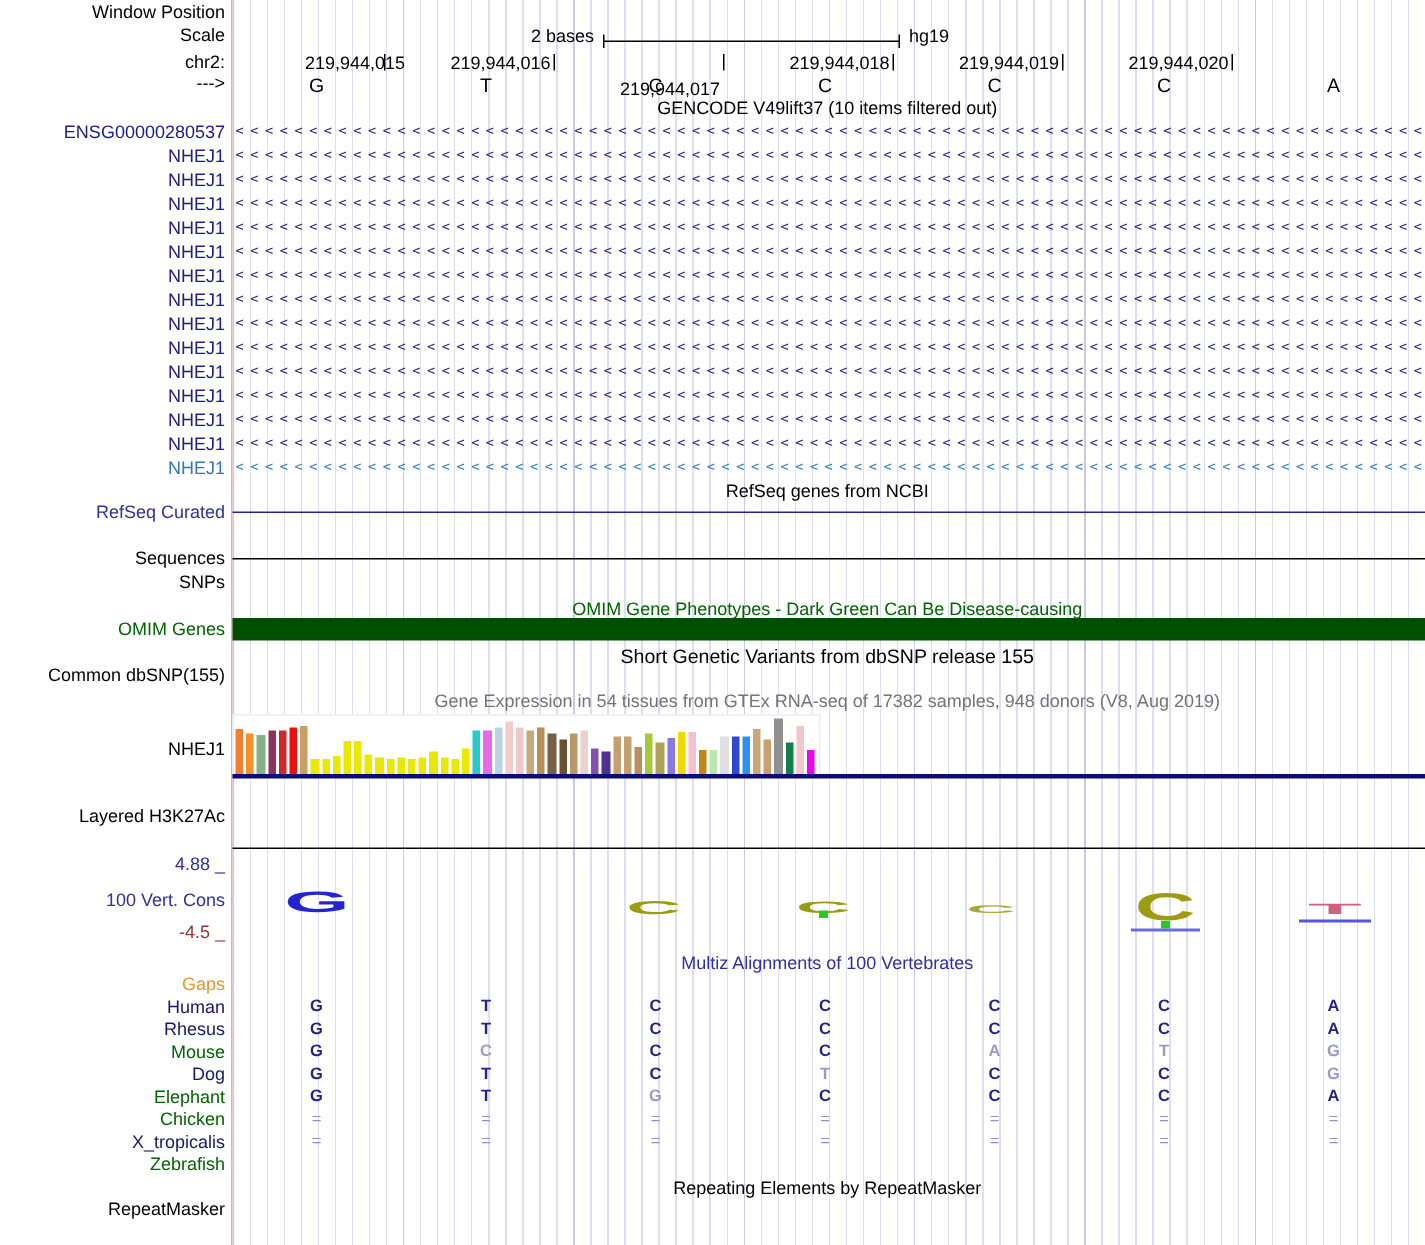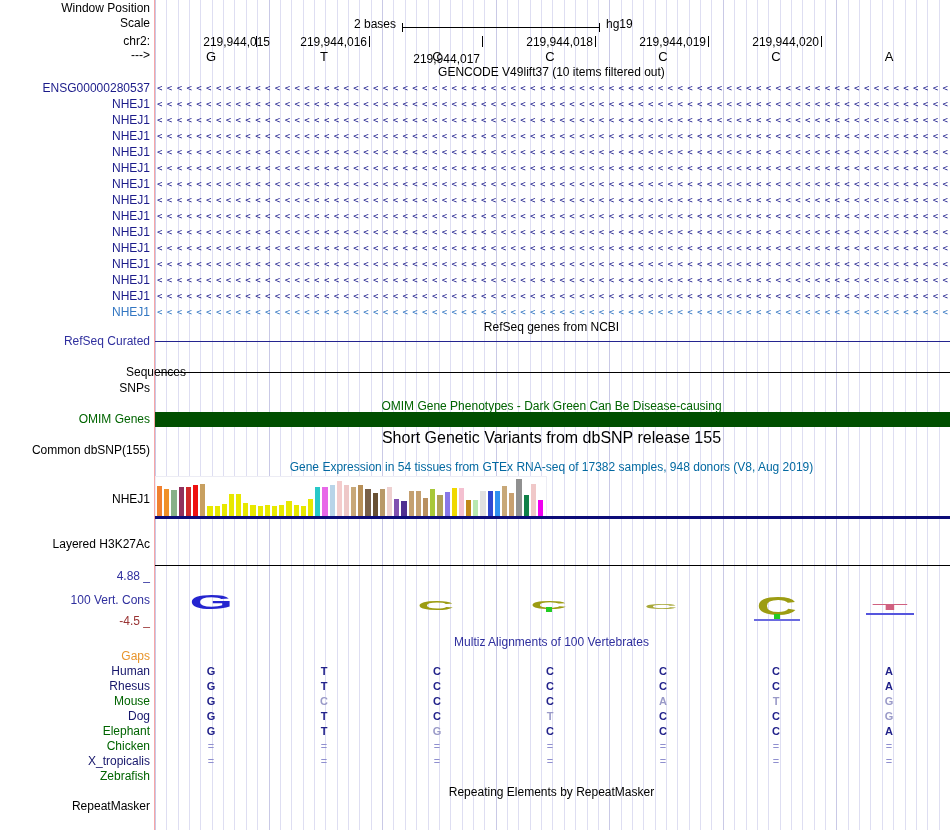--- a/index.html
+++ b/index.html
@@ -129,7 +129,7 @@
     <div class="abs left-label" style="top: 35px; color: rgb(0, 0, 0);">chr2:</div>
     <div class="abs left-label" style="top: 49px; color: rgb(0, 0, 0);">---&gt;</div>
     <div class="abs left-label" style="top: 335px; color: rgb(47, 47, 158);">RefSeq Curated</div>
-    <div class="abs left-label" style="top: 366px; color: rgb(0, 0, 0); margin-left: 36px;">Sequences</div>
+    <div class="abs left-label" style="top: 366px; color: rgb(0, 0, 0);">Sequences</div>
     <div class="abs left-label" style="top: 382px; color: rgb(0, 0, 0);">SNPs</div>
     <div class="abs left-label" style="top: 413px; color: rgb(0, 100, 0);">OMIM Genes</div>
     <div class="abs left-label" style="top: 444px; color: rgb(0, 0, 0);">Common dbSNP(155)</div>

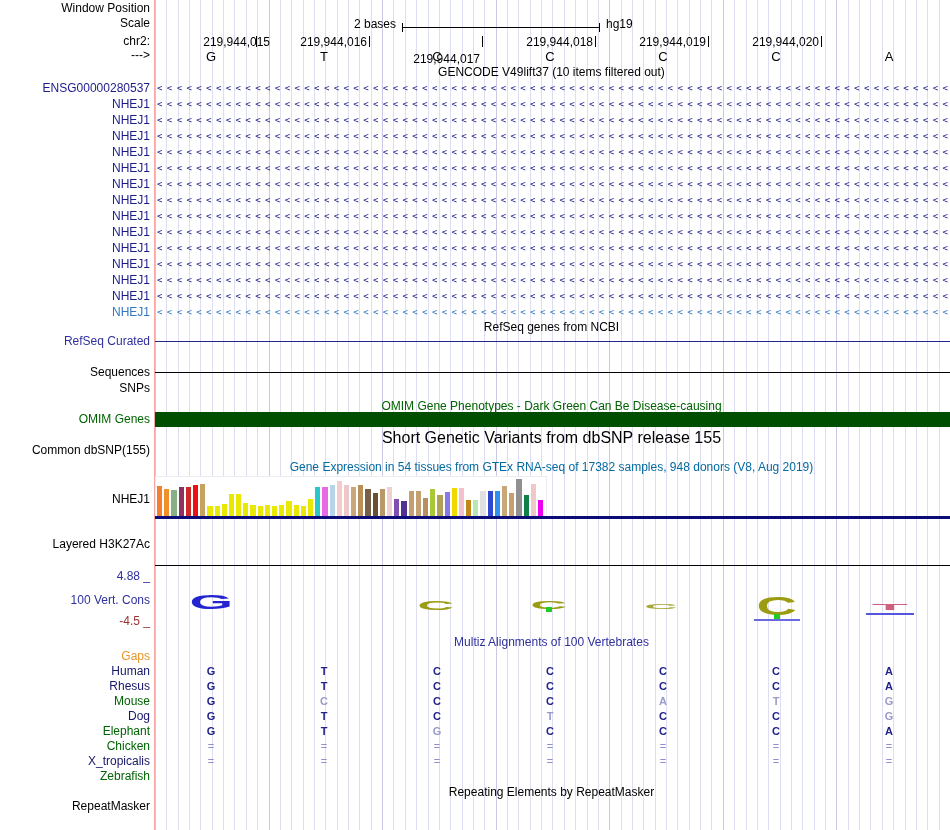--- a/index.html
+++ b/index.html
@@ -143,7 +143,7 @@
     <div class="abs center-title" style="top: 66px; color: rgb(0, 0, 0); font-size: 12px;">GENCODE V49lift37 (10 items filtered out)</div>
     <div class="abs center-title" style="top: 321px; color: rgb(0, 0, 0); font-size: 12px;">RefSeq genes from NCBI</div>
     <div class="abs center-title" style="top: 400px; color: rgb(0, 100, 0); font-size: 12px;">OMIM Gene Phenotypes - Dark Green Can Be Disease-causing</div>
-    <div class="abs center-title" style="top: 431px; color: rgb(0, 0, 0); font-size: 16px;">Short Genetic Variants from dbSNP release 155</div>
+    <div class="abs center-title" style="top: 431px; color: rgb(0, 0, 0); font-size: 13px;">Short Genetic Variants from dbSNP release 155</div>
     <div class="abs center-title" style="top: 461px; color: #0369a1; font-size: 12px;">Gene Expression in 54 tissues from GTEx RNA-seq of 17382 samples, 948 donors (V8, Aug 2019)</div>
     <div class="abs center-title" style="top: 636px; color: rgb(47, 47, 158); font-size: 12px;">Multiz Alignments of 100 Vertebrates</div>
     <div class="abs center-title" style="top: 786px; color: rgb(0, 0, 0); font-size: 12px;">Repeating Elements by RepeatMasker</div>

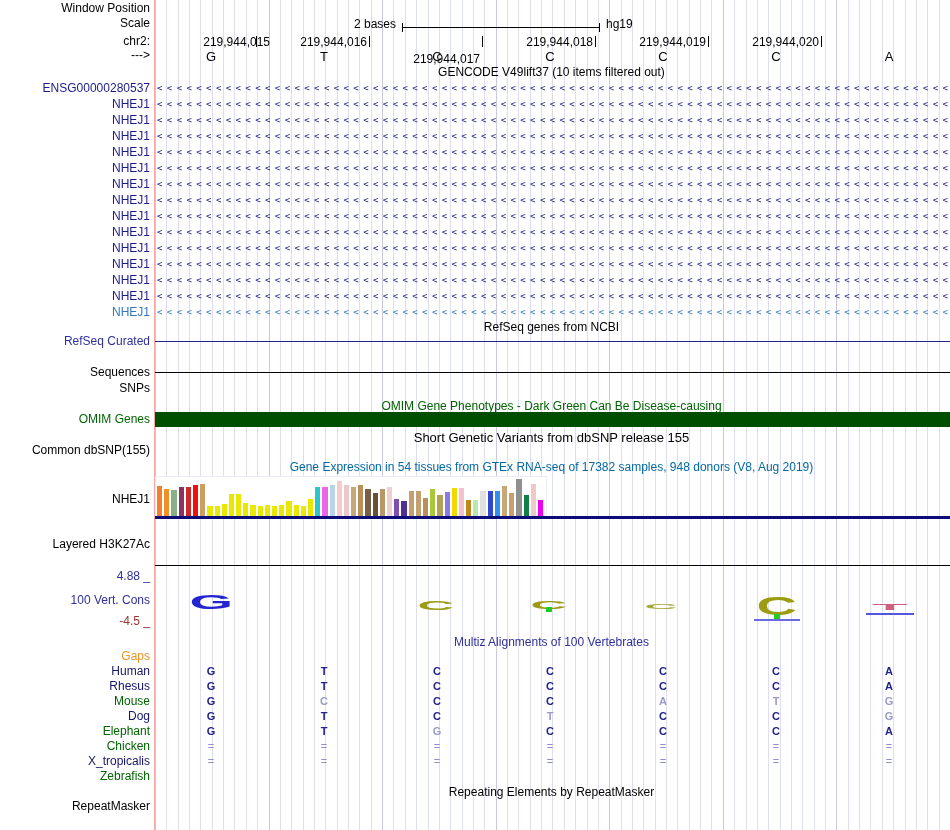--- a/index.html
+++ b/index.html
@@ -144,7 +144,7 @@
     <div class="abs center-title" style="top: 321px; color: rgb(0, 0, 0); font-size: 12px;">RefSeq genes from NCBI</div>
     <div class="abs center-title" style="top: 400px; color: rgb(0, 100, 0); font-size: 12px;">OMIM Gene Phenotypes - Dark Green Can Be Disease-causing</div>
     <div class="abs center-title" style="top: 431px; color: rgb(0, 0, 0); font-size: 13px;">Short Genetic Variants from dbSNP release 155</div>
-    <div class="abs center-title" style="top: 461px; color: #0369a1; font-size: 12px;">Gene Expression in 54 tissues from GTEx RNA-seq of 17382 samples, 948 donors (V8, Aug 2019)</div>
+    <div class="abs center-title" style="top: 461px; color: #737373; font-size: 12px;">Gene Expression in 54 tissues from GTEx RNA-seq of 17382 samples, 948 donors (V8, Aug 2019)</div>
     <div class="abs center-title" style="top: 636px; color: rgb(47, 47, 158); font-size: 12px;">Multiz Alignments of 100 Vertebrates</div>
     <div class="abs center-title" style="top: 786px; color: rgb(0, 0, 0); font-size: 12px;">Repeating Elements by RepeatMasker</div>
     <div class="abs coord-num" style="left: 178px; top: 36px;">219,944,015</div>

